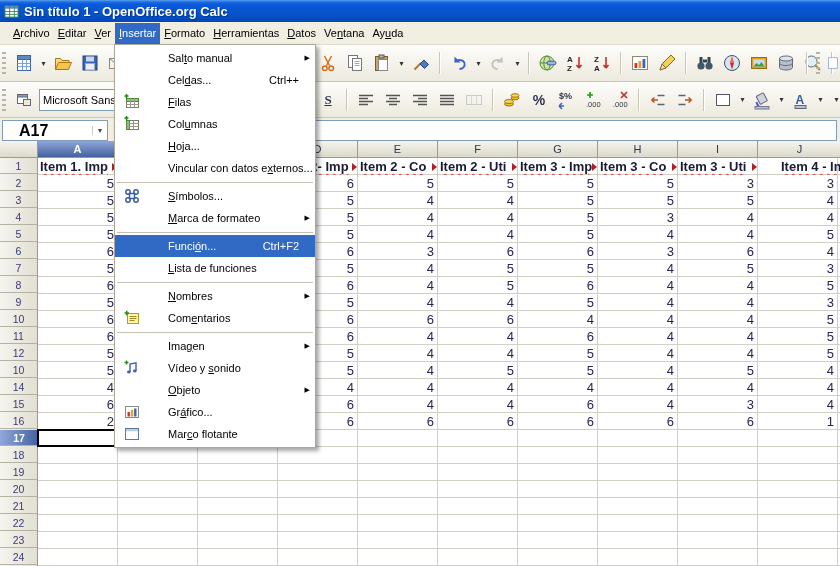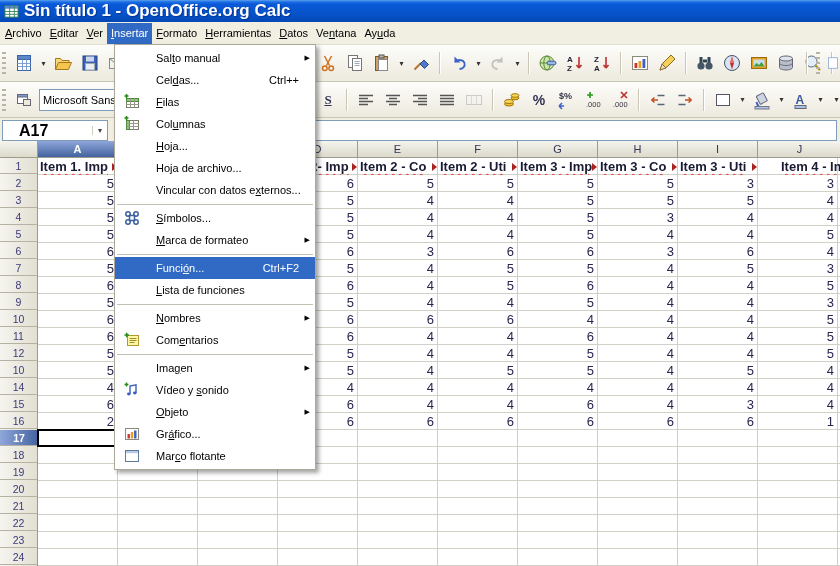--- a/index.html
+++ b/index.html
@@ -10,7 +10,7 @@
   
   .titlebar{height:22px;display:flex;align-items:center;gap:5px;padding-left:4px;
     background:linear-gradient(180deg,#5EA0F0 0%,#2173E4 8%,#0B59D8 18%,#0652C8 65%,#0348B4 100%);}
-  .titlebar .ttext{color:#fff;font-weight:bold;font-size:17px;text-shadow:1px 1px 1px #00349a;white-space:nowrap;}
+  .titlebar .ttext{color:#fff;font-weight:bold;font-size:13px;text-shadow:1px 1px 1px #00349a;white-space:nowrap;}
   .app-icon svg{display:block;}
 
   

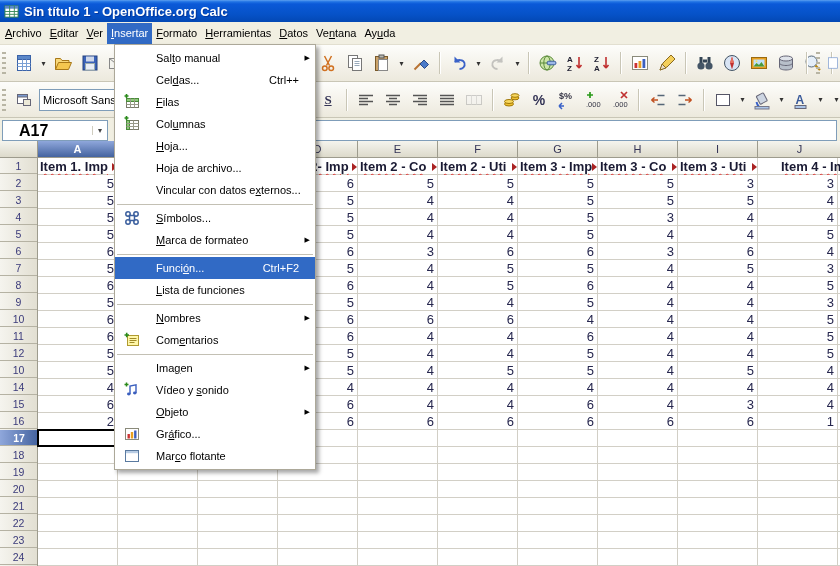--- a/index.html
+++ b/index.html
@@ -14,7 +14,7 @@
   .app-icon svg{display:block;}
 
   
-  .menubar{height:22px;background:#F1EFE2;display:flex;align-items:flex-end;padding-left:1px;font-size:11px;border-bottom:1px solid #E2DFD0;}
+  .menubar{height:22px;background:#F1EFE2;display:flex;align-items:flex-end;padding-left:9px;font-size:11px;border-bottom:1px solid #E2DFD0;}
   .mb-item{line-height:21px;padding:0 4px;color:#000;cursor:default;}
   .mb-item.active{background:#316AC5;color:#fff;}
 

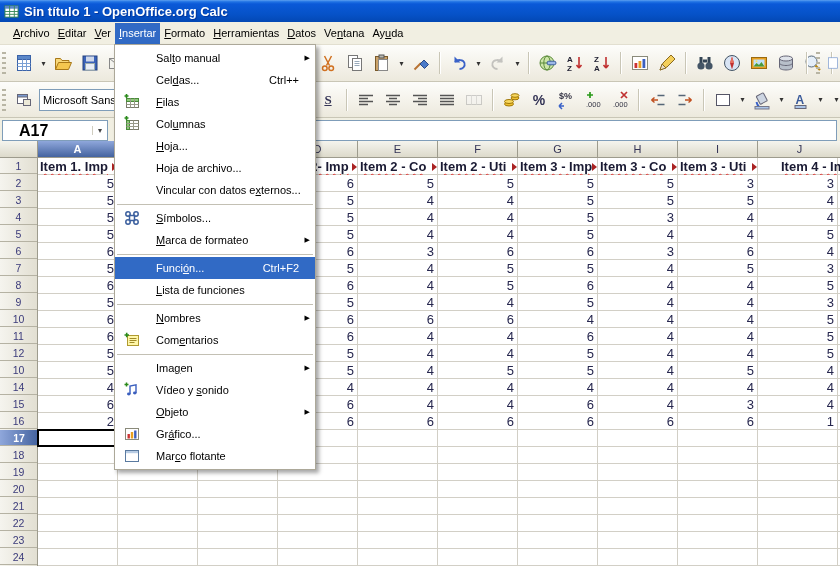--- a/index.html
+++ b/index.html
@@ -65,7 +65,7 @@
     box-shadow:3px 3px 4px rgba(0,0,0,.35);z-index:100;padding:2px 0;font-size:11px;}
   .mi{height:22px;display:flex;align-items:center;position:relative;color:#000;}
   .mi .mi-ic{width:24px;margin-left:5px;display:flex;align-items:center;justify-content:center;}
-  .mi .mi-lb{margin-left:12px;white-space:nowrap;text-align:center;}
+  .mi .mi-lb{margin-left:24px;white-space:nowrap;text-align:center;}
   .mi .mi-sc{position:absolute;right:16px;}
   .mi .mi-ar{position:absolute;right:5px;font-size:7px;}
   .mi.hl{background:#316AC5;color:#fff;}

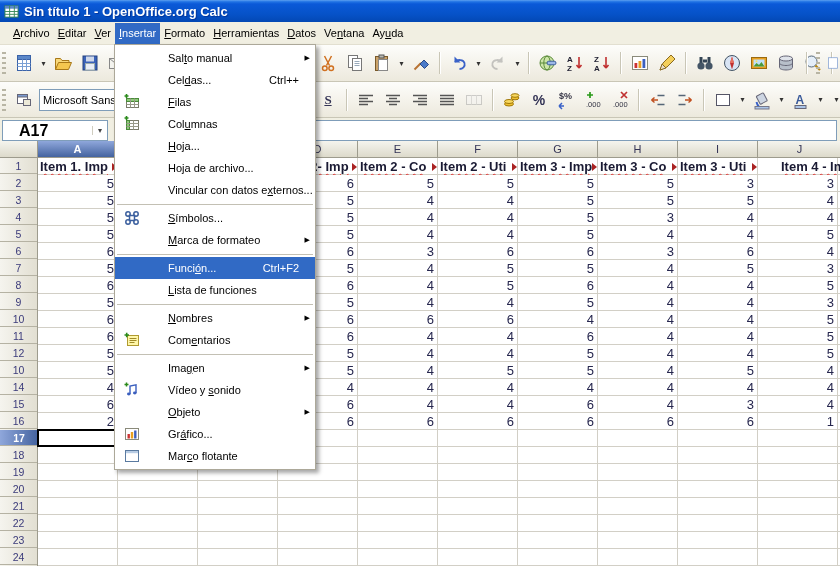--- a/index.html
+++ b/index.html
@@ -601,10 +601,6 @@
       </div>
       <div class="mi">
         <span class="mi-ic"></span>
-        <span class="mi-lb">Hoja de archivo...</span>
-      </div>
-      <div class="mi">
-        <span class="mi-ic"></span>
         <span class="mi-lb">Vincular con datos e<u>x</u>ternos...</span>
       </div>
       <div class="mi-sep"></div>

